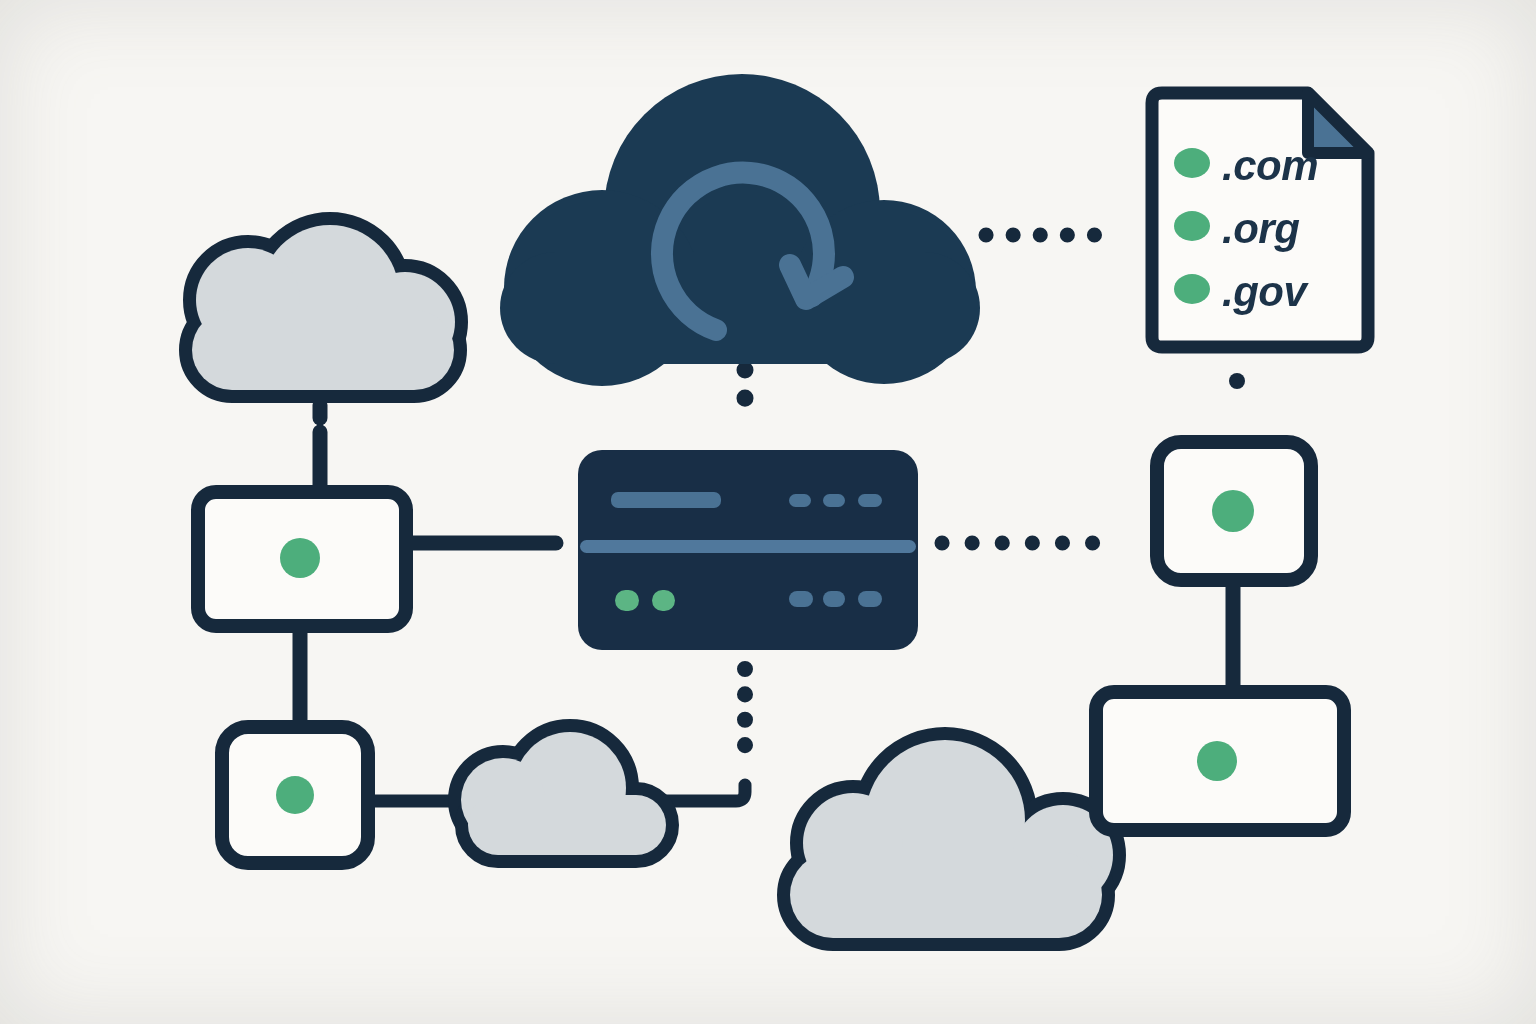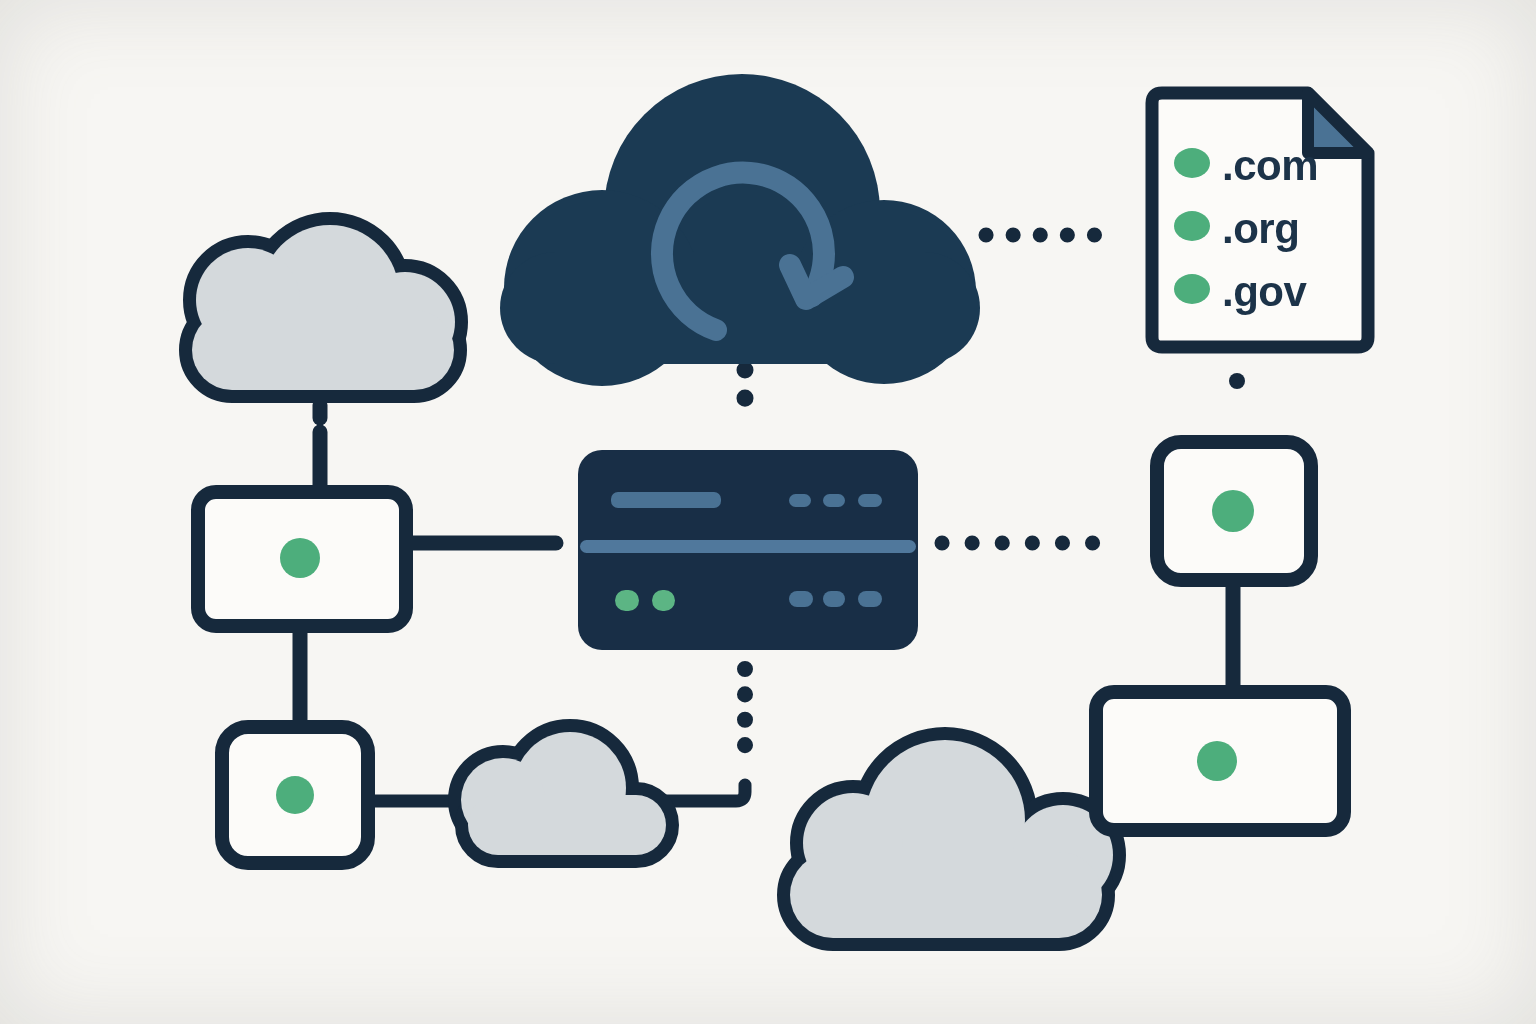--- a/index.html
+++ b/index.html
@@ -19,6 +19,7 @@
     width:1536px;height:1024px;position:relative;background:var(--bg);
     overflow:hidden;font-family:"Liberation Sans",sans-serif;
     box-shadow:inset 0 0 90px rgba(120,120,115,.18);
+    font-style:italic;
   }
   svg{display:block;width:100%;height:100%;}
   

